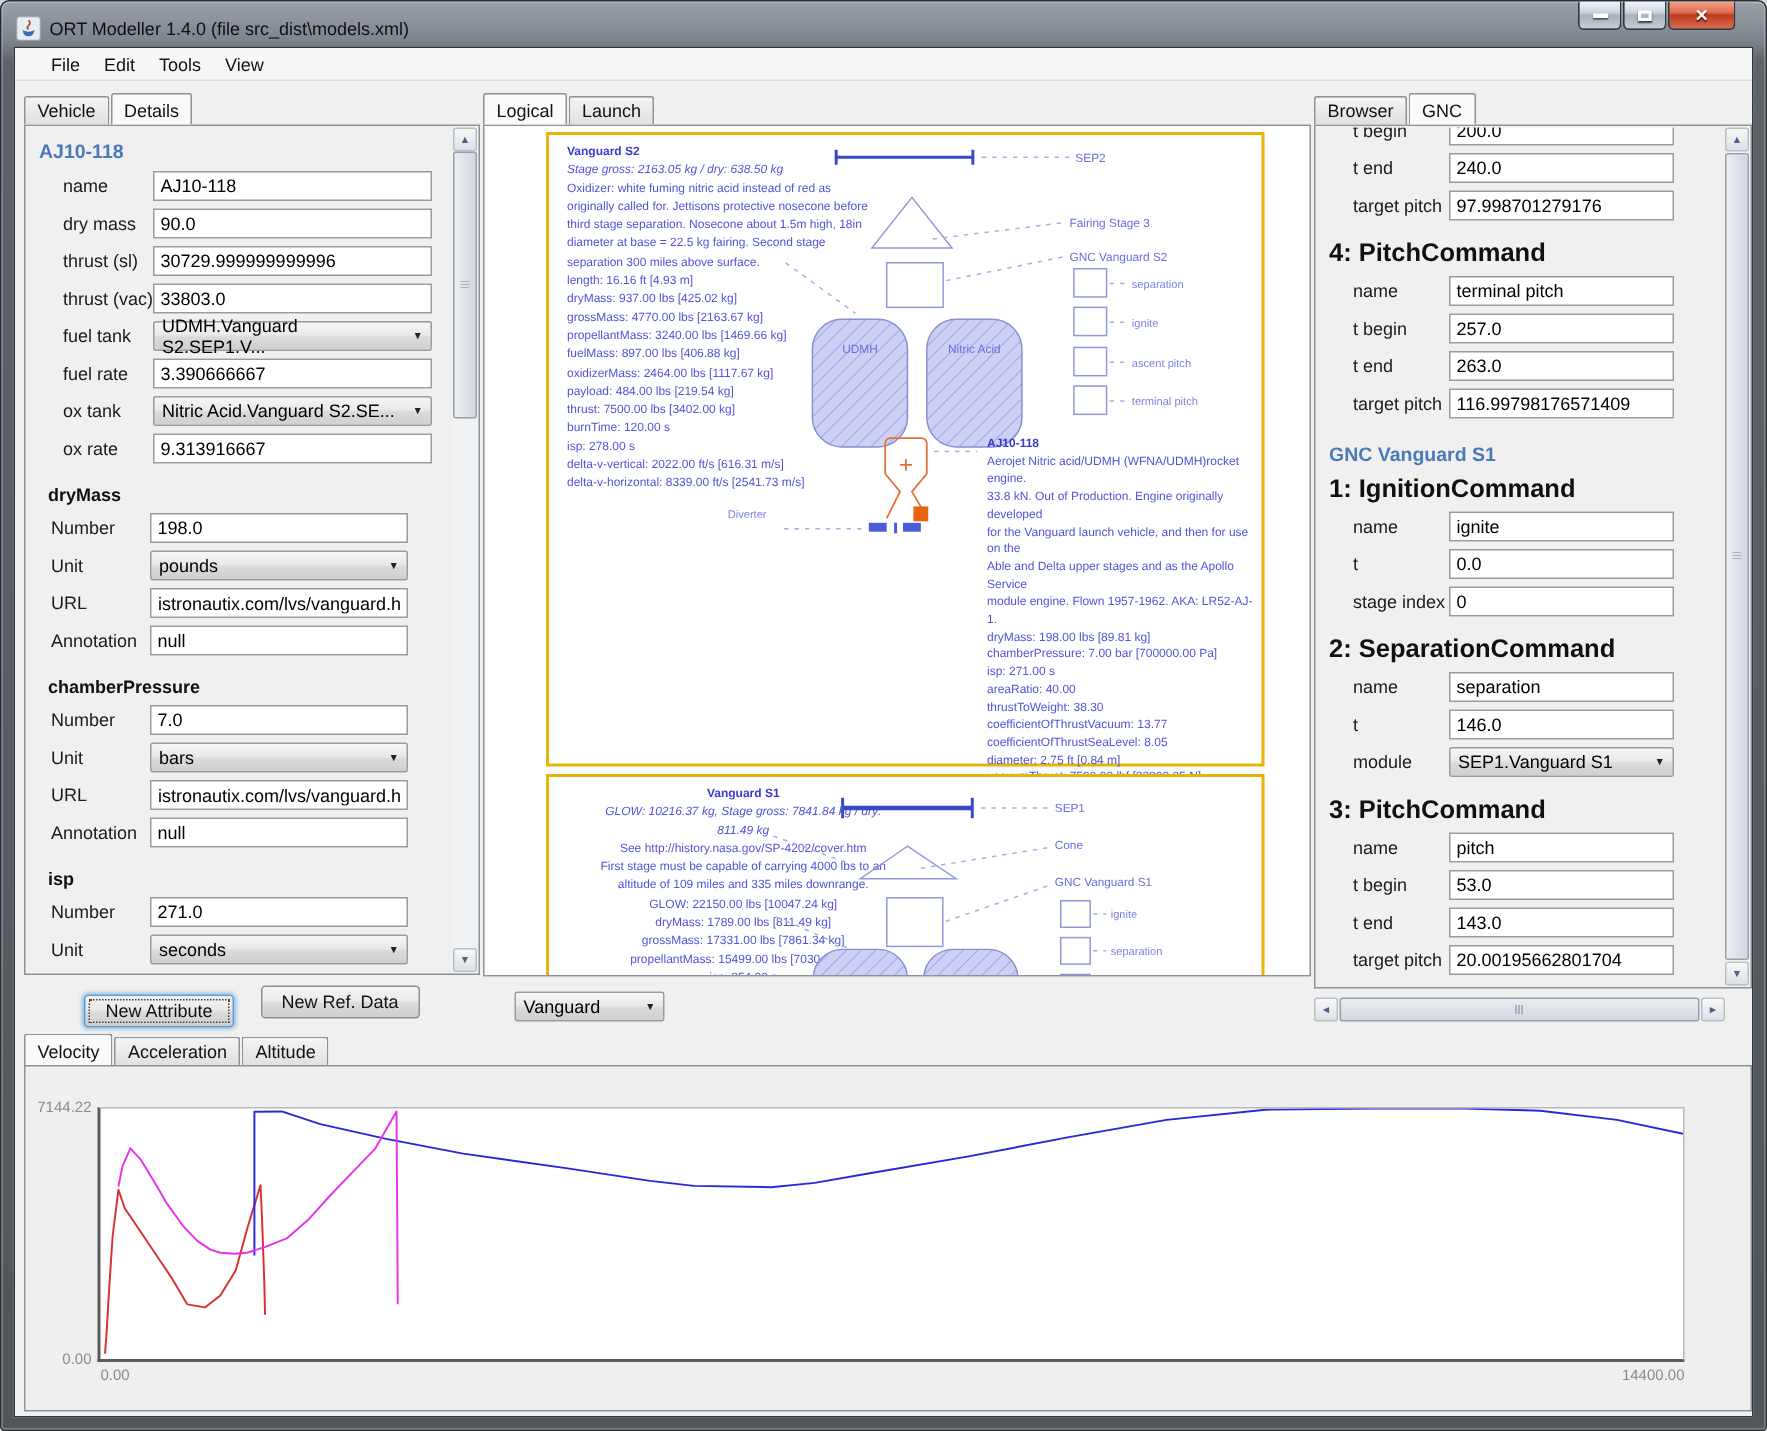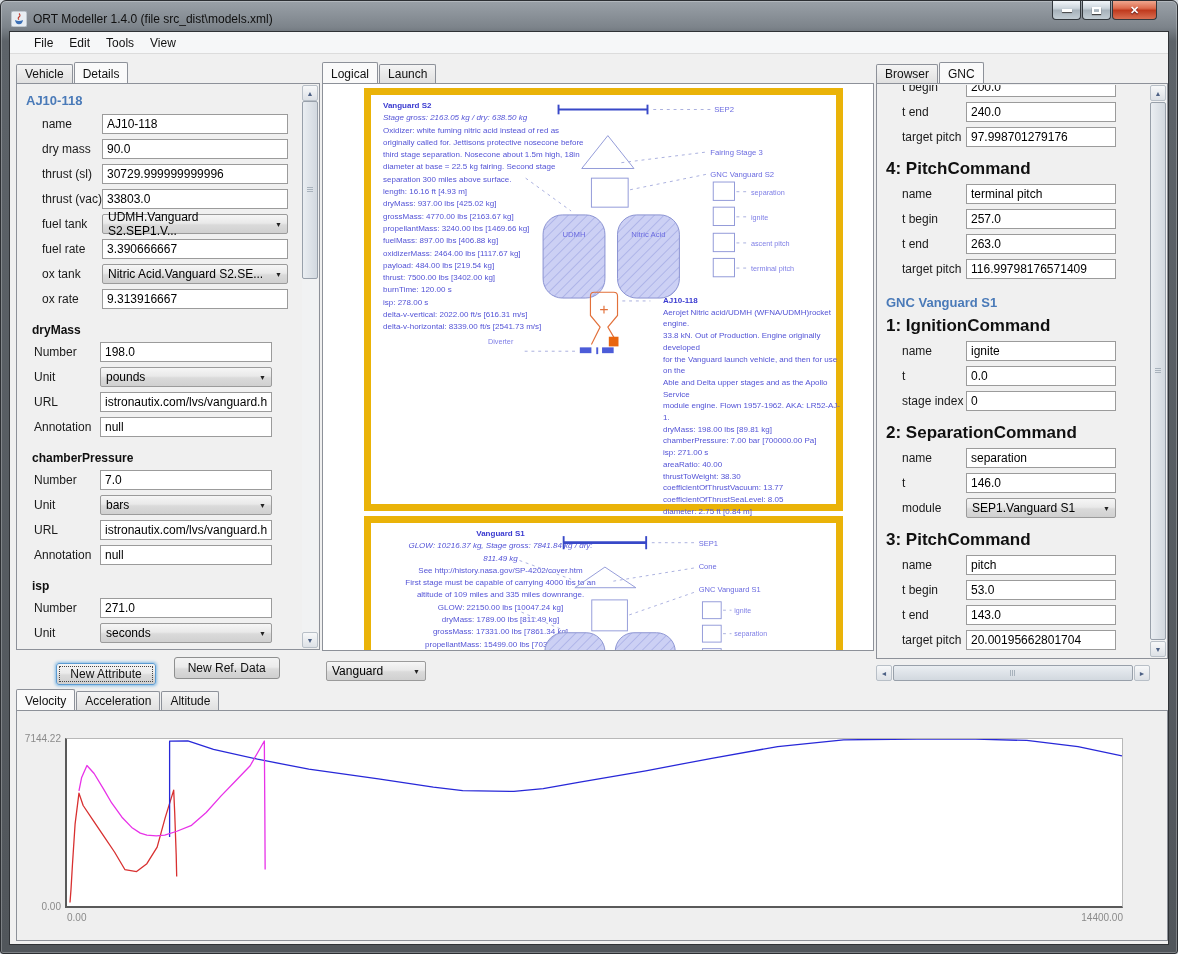--- a/index.html
+++ b/index.html
@@ -80,7 +80,7 @@
 
   
   .center-body { background:#fff; height:568px; }
-  .dbox { position:absolute; border:7px solid #eab308; background:#fff; }
+  .dbox { position:absolute; border:2px solid #eab308; background:#fff; }
   .dtext { position:absolute; font-size:8px; line-height:12.3px; color:#5353d6; }
   .dtitle { font-weight:bold; color:#3a3ad0; }
   .dsub { font-style:italic; white-space:pre-line; }

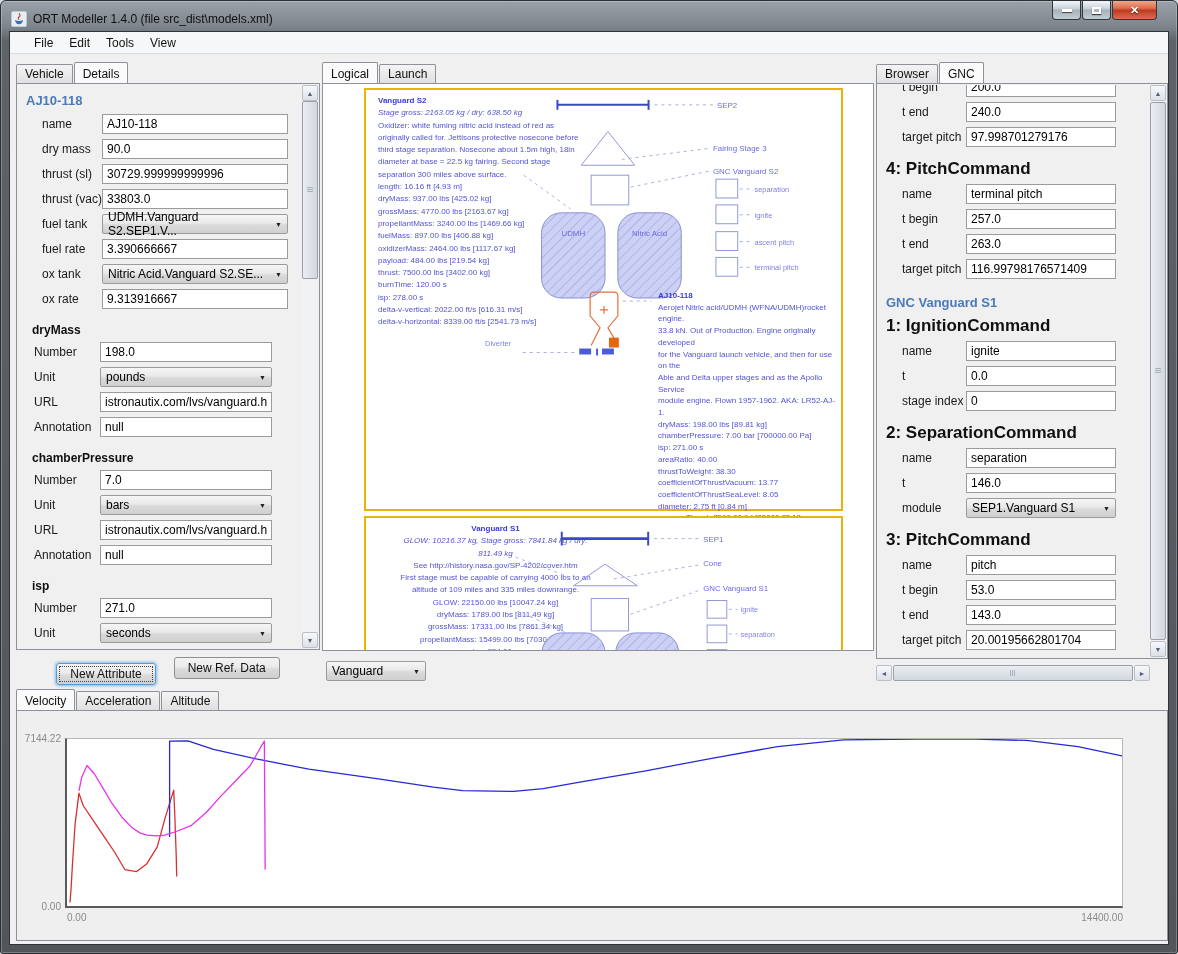--- a/index.html
+++ b/index.html
@@ -398,7 +398,7 @@
           </div>
         </div>
         <div class="center-bottom">
-          <div class="combo" style="width:100px; margin-left:4px;">
+          <div class="combo" style="width:100px; margin-left:21px;">
             <span>Vanguard</span>
             <span class="combo-arrow">▼</span>
           </div>

